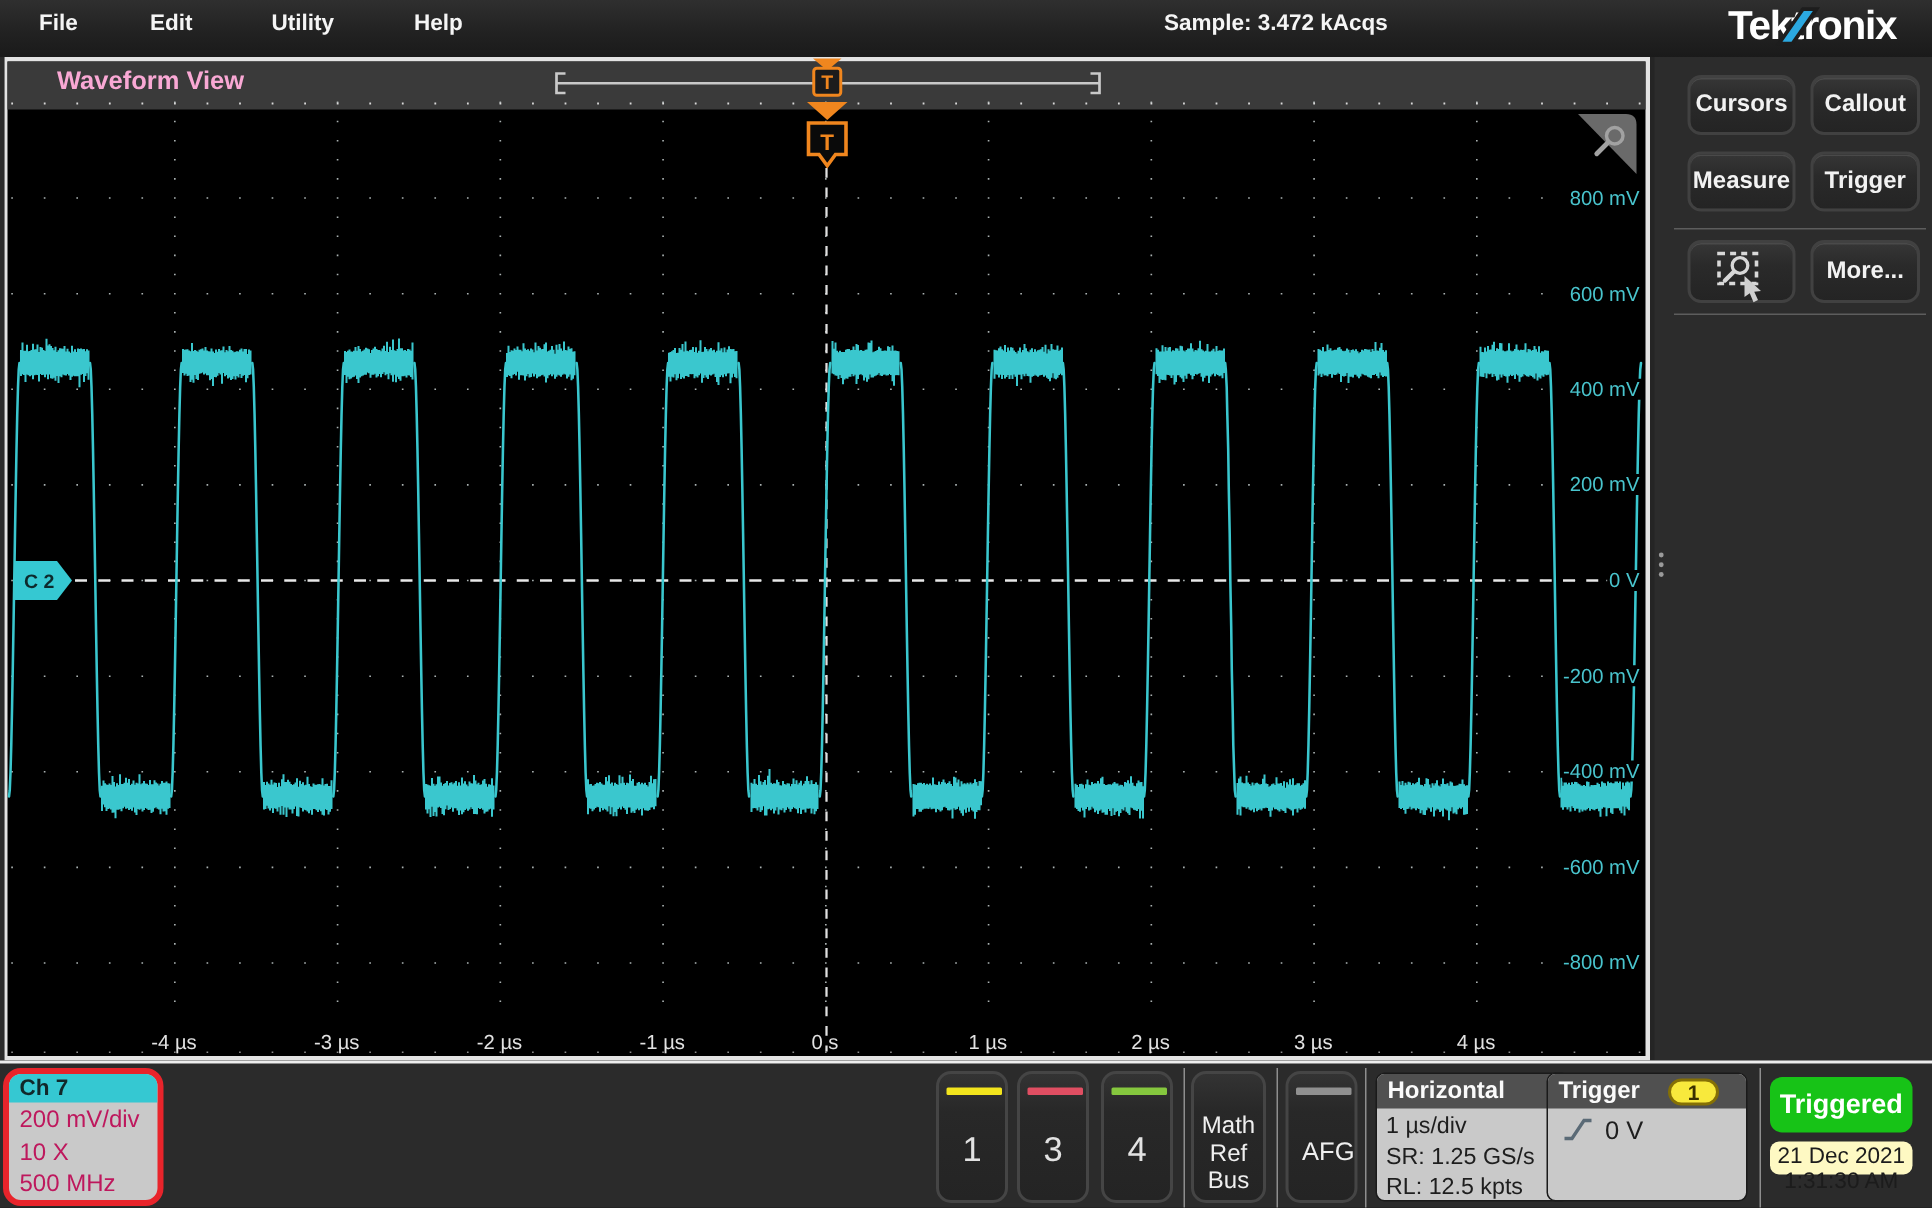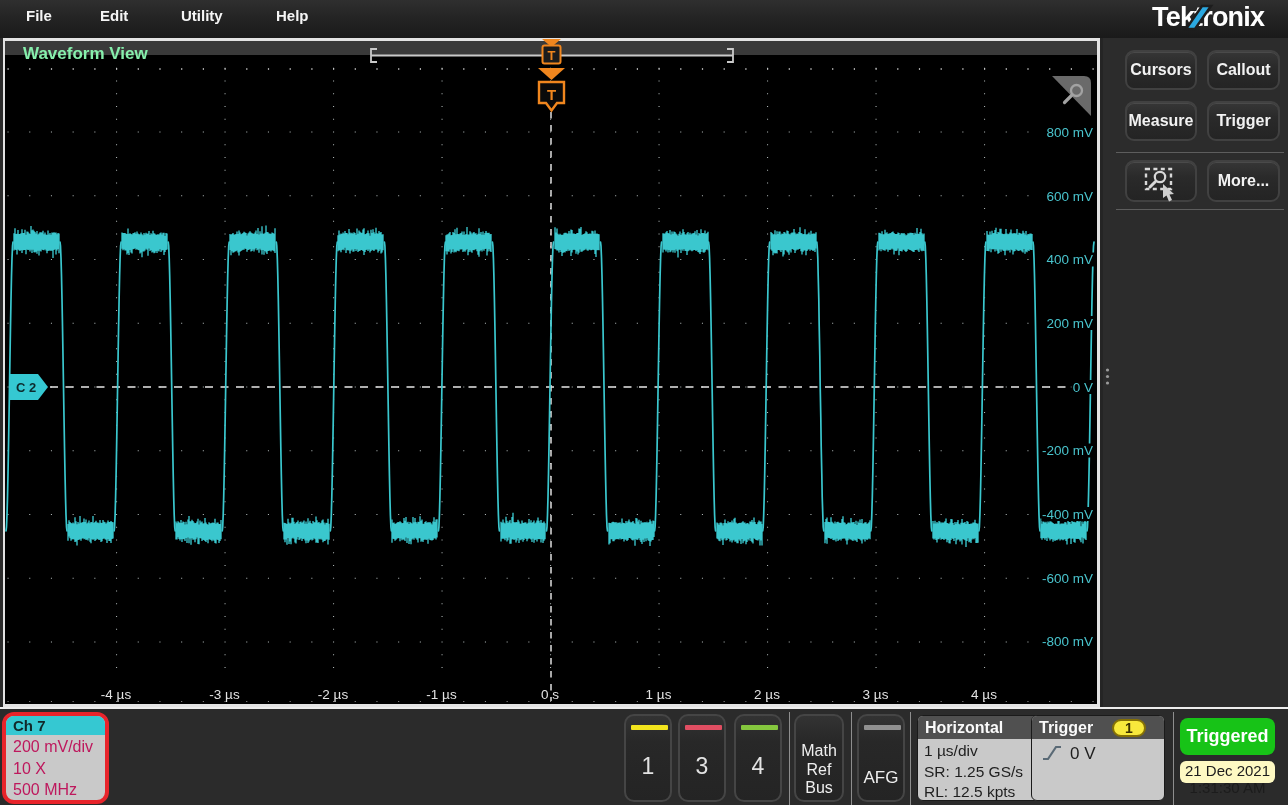--- a/index.html
+++ b/index.html
@@ -55,6 +55,7 @@
   <span class="mitem" style="left:100px;">Edit</span>
   <span class="mitem" style="left:181px;">Utility</span>
   <span class="mitem" style="left:276px;">Help</span>
+  <span class="mitem" style="left:776px;">Sample: 3.472 kAcqs</span>
 </div>
 <div id="wfview">
     <div id="wftitle">Waveform View</div>

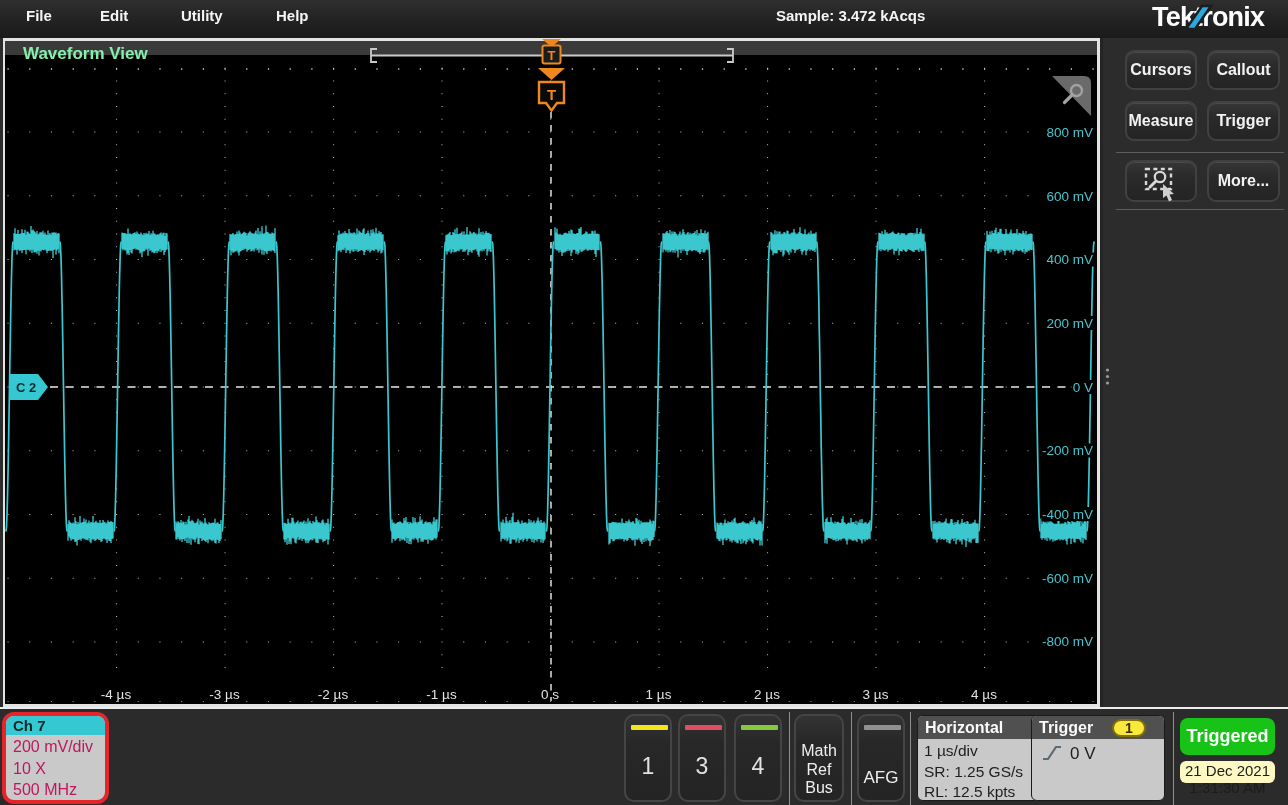--- a/index.html
+++ b/index.html
@@ -10,8 +10,8 @@
   font-size:15px; font-weight:bold; }
 #wfview { position:absolute; left:3px; top:38px; width:1097px; height:669px;
   background:#000; border:3px solid #e3e3e3; border-left-width:2px; }
-#wftitle { position:absolute; left:0; top:0; width:100%; height:14px; background:#3a3a3a;
-  color:#86efac; font-size:17px; font-weight:bold; line-height:26px; padding-left:18px; }
+#wftitle { position:absolute; left:0; top:0; width:100%; height:32px; background:#3a3a3a;
+  color:#f9a8d4; font-size:17px; font-weight:bold; line-height:26px; padding-left:33px; }
 #rpanel { position:absolute; left:1100px; top:38px; width:188px; height:669px;
   background:#2c2c2c; border-left:3px solid #252525; }
 .rbtn { position:absolute; background:linear-gradient(180deg,#363636,#2a2a2a 40%,#242424);

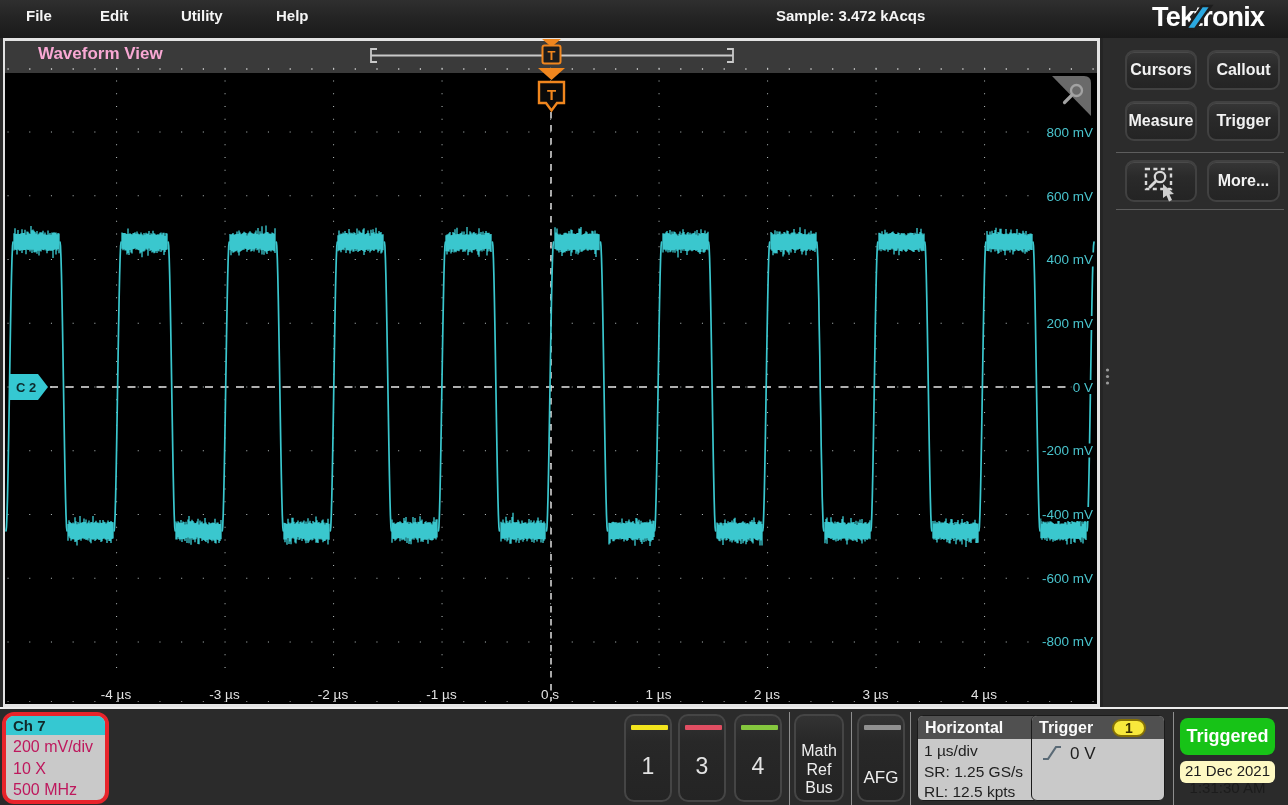--- a/index.html
+++ b/index.html
@@ -95,7 +95,7 @@
   <div class="vsep" style="left:851px;"></div>
   <div class="chbtn" style="left:857px;">
       <div class="bar" style="background:#909090;"></div>
-    <div style="position:absolute; top:52px; width:100%; text-align:center; font-size:17px; color:#efefef;">AFG</div>
+    <div style="position:absolute; top:42px; width:100%; text-align:right; font-size:17px; color:#efefef;">AFG</div>
   </div>
   <div class="vsep" style="left:910px;"></div>
   <div class="panel" style="left:917px; width:130px;">

